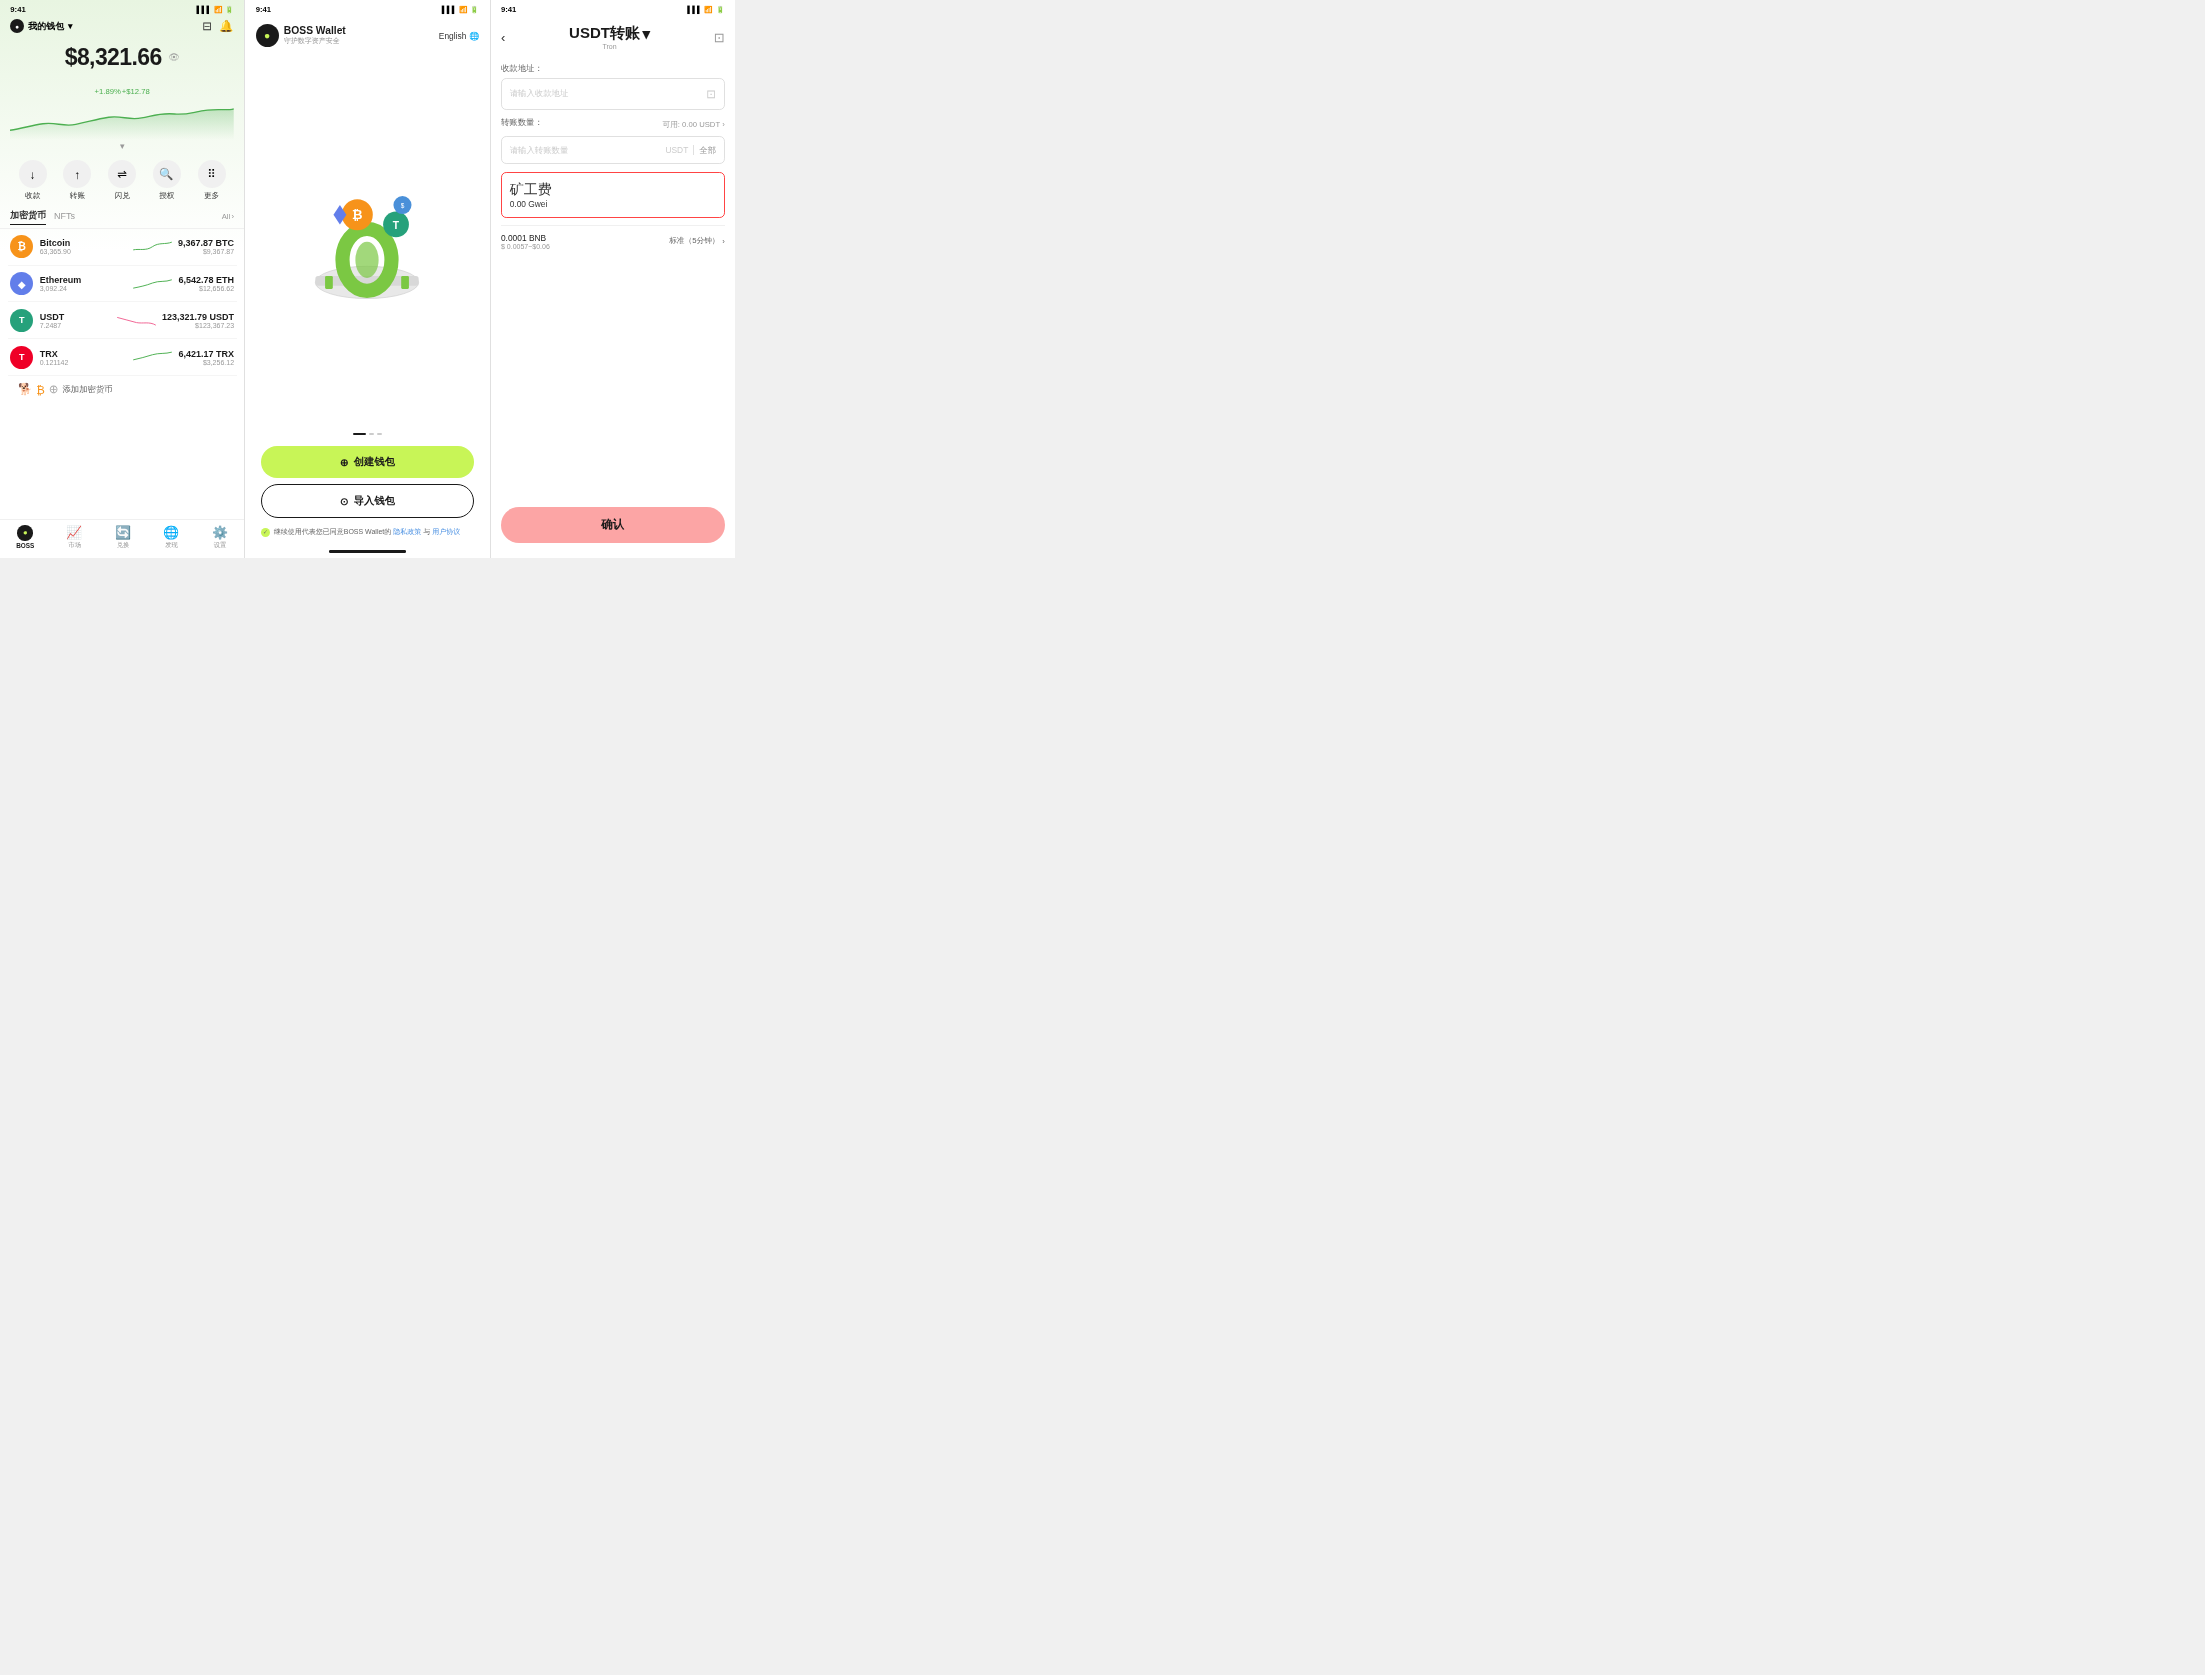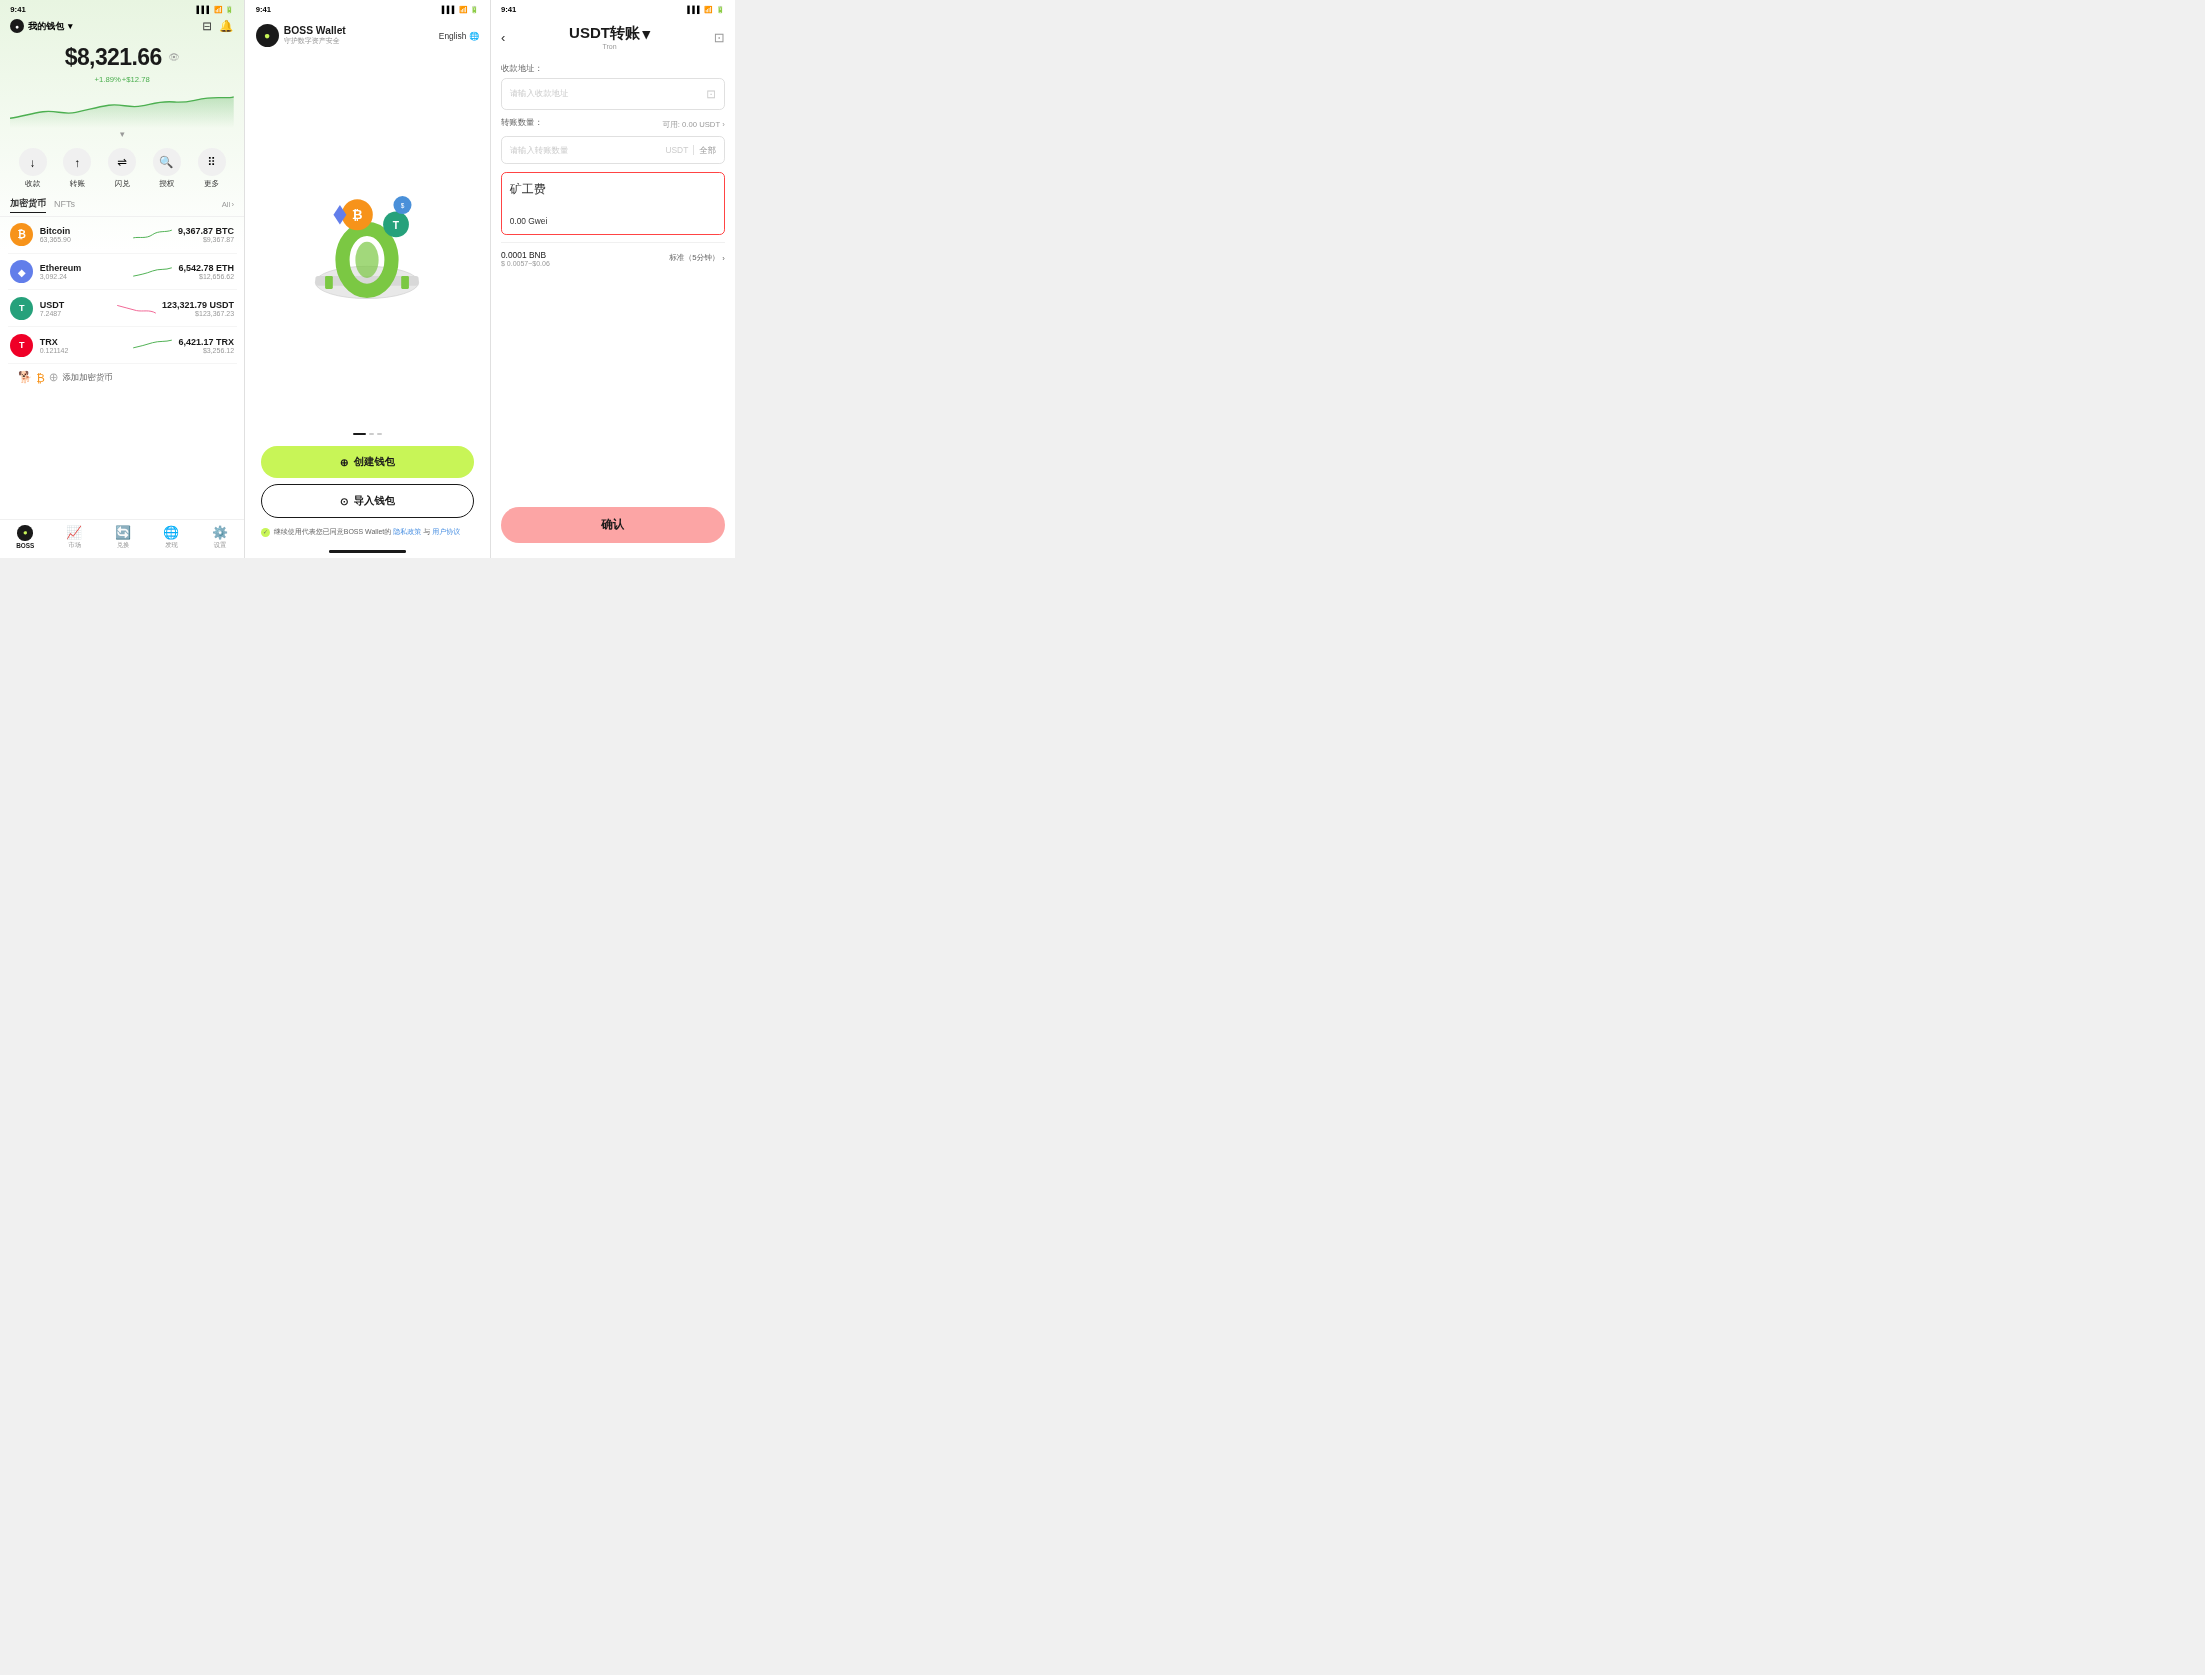--- a/index.html
+++ b/index.html
@@ -83,7 +83,7 @@
       display: flex;
       justify-content: center;
       gap: 1px;
-      margin-top: 4px;
+      margin-top: 16px;
       font-size: 7.7px;
       color: #4caf50;
     }

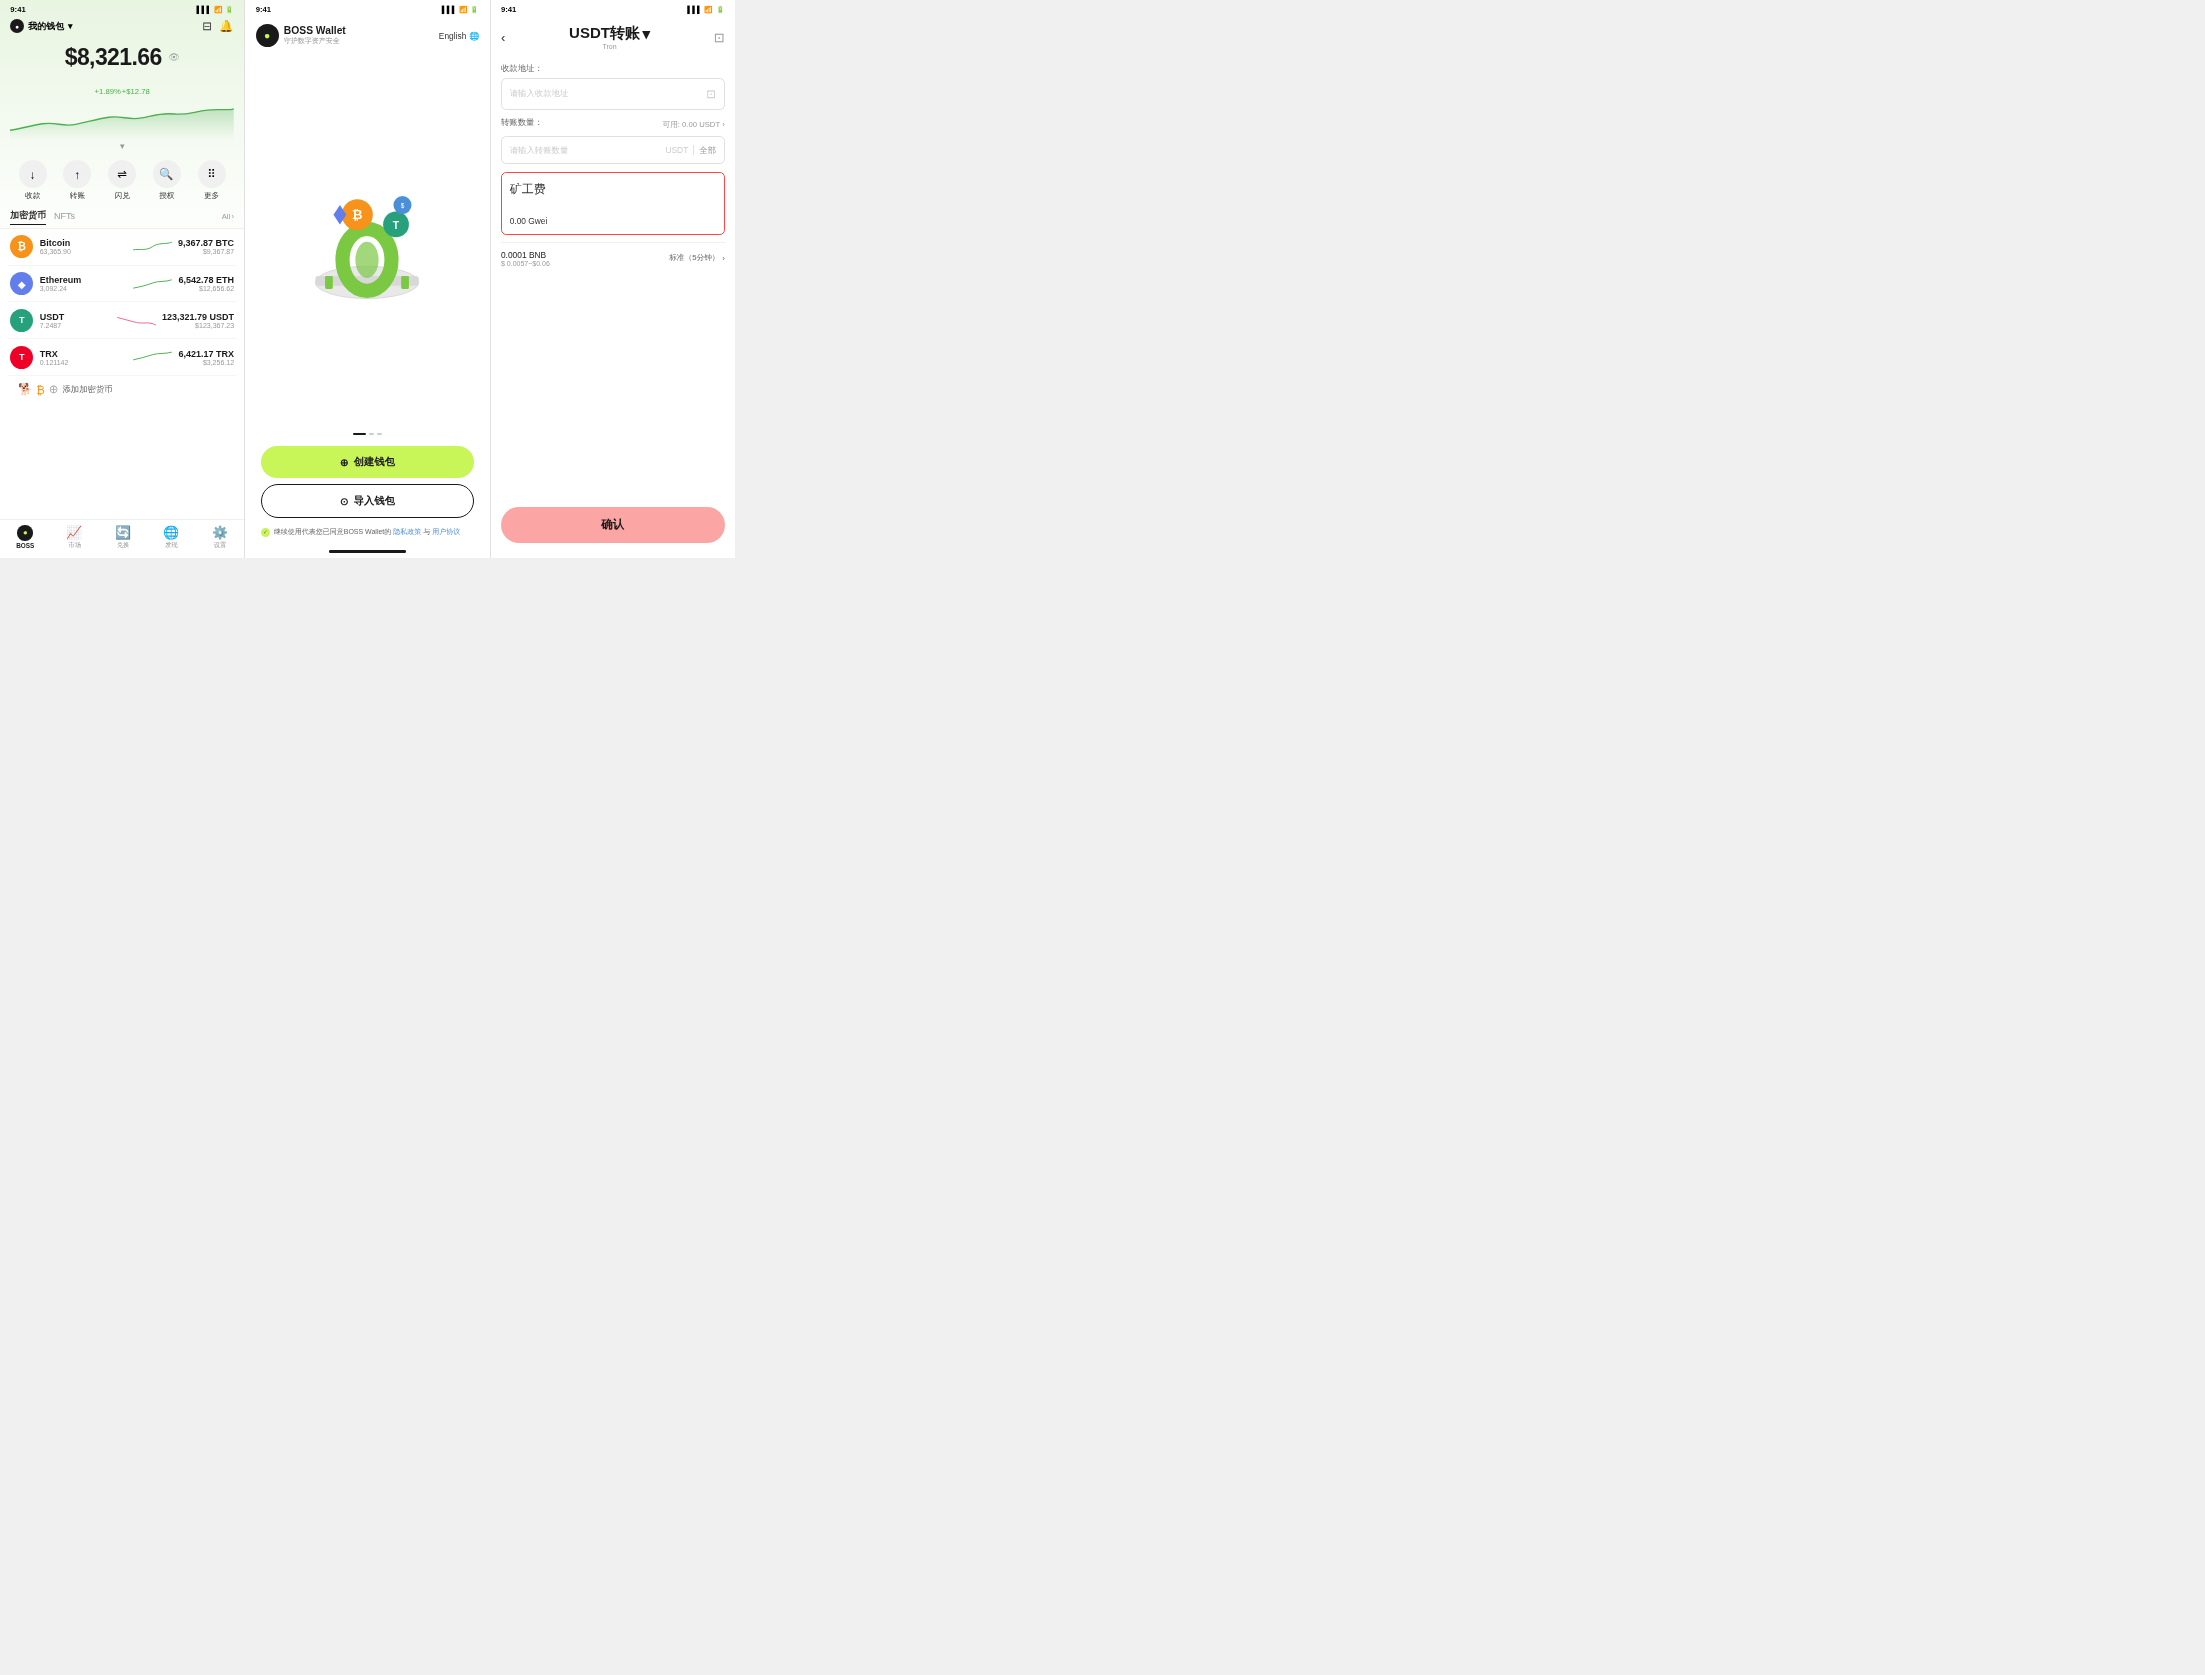--- a/index.html
+++ b/index.html
@@ -458,7 +458,7 @@
       margin-bottom: 7.7px;
     }
 
-    .fee-title { font-size: 12px; color: #333; margin-bottom: 18px; }
+    .fee-title { font-size: 14px; color: #333; margin-bottom: 0; }
     .fee-value { font-size: 8.4px; color: #333; }
 
     .gas-row {

